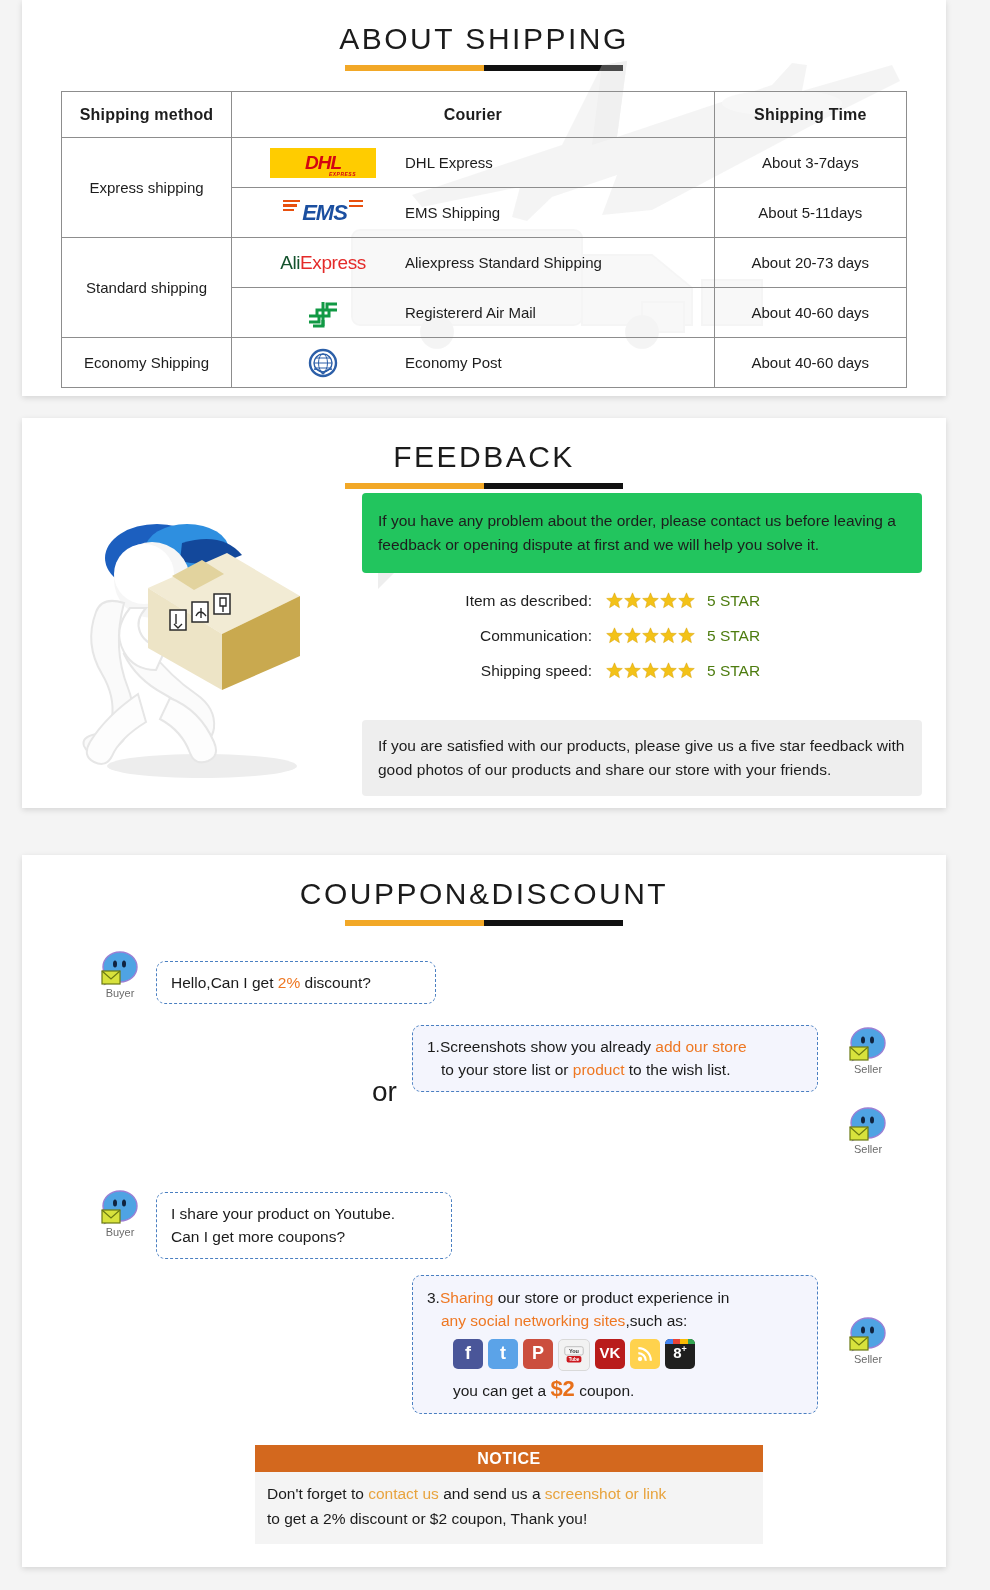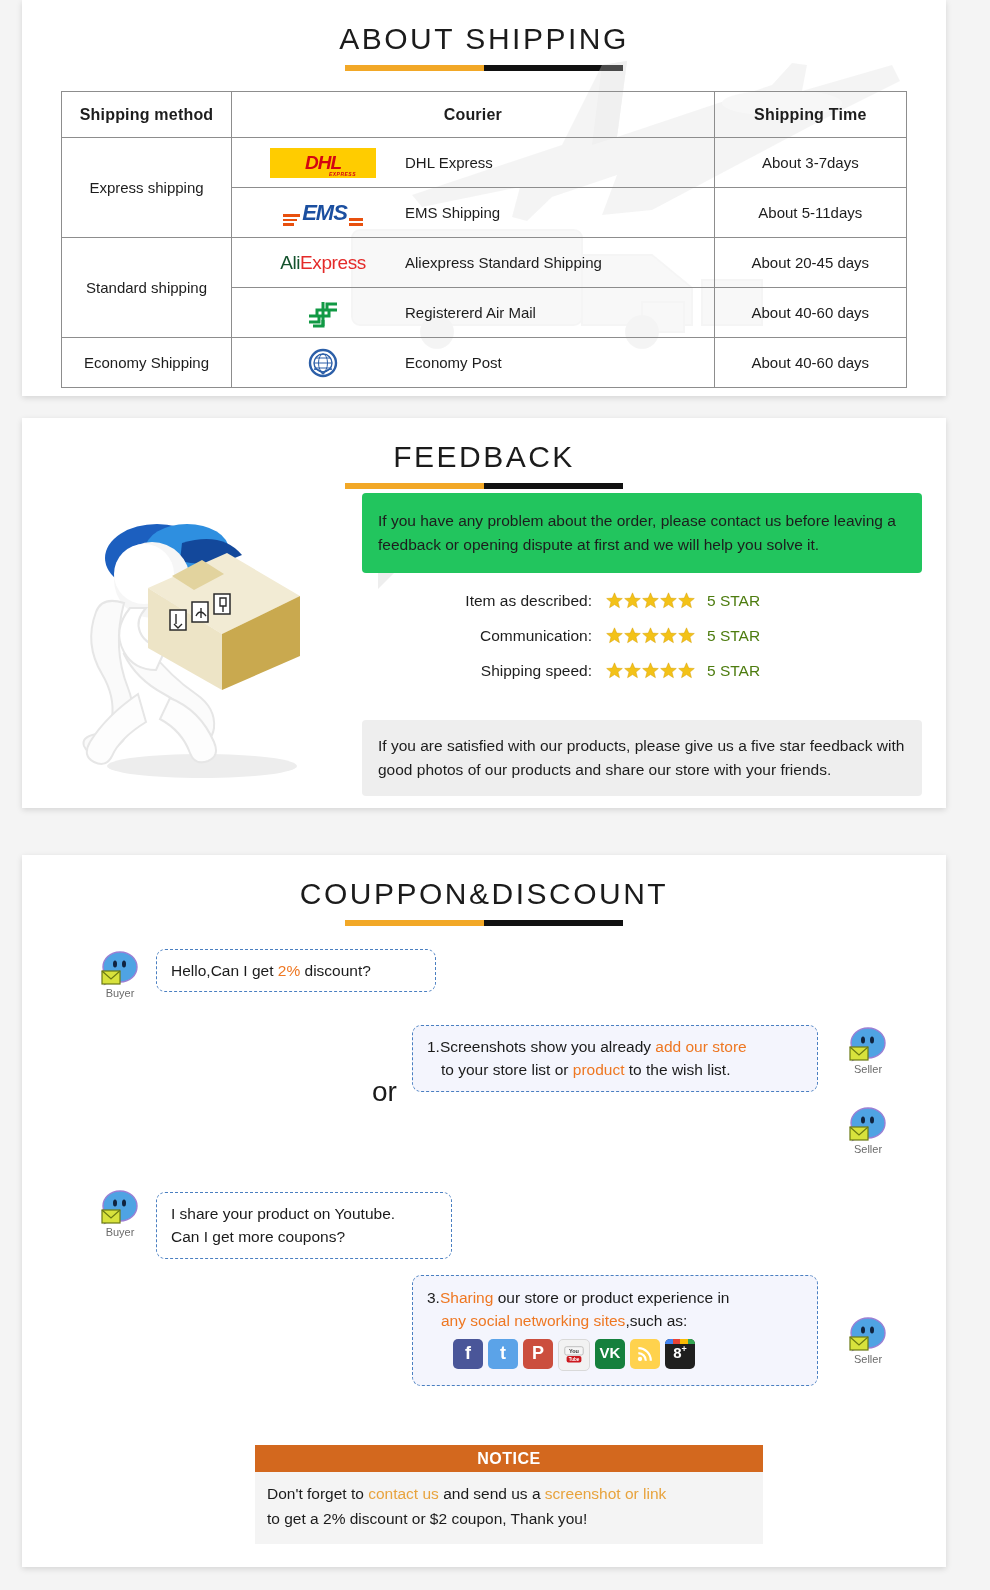--- a/index.html
+++ b/index.html
@@ -79,7 +79,7 @@
   .dhl .txt{color:#D40511;font-weight:bold;font-style:italic;font-size:19px;letter-spacing:-1px;line-height:1;}
   .dhl .sub{position:absolute;bottom:1px;right:20px;color:#D40511;font-size:5px;font-style:italic;font-weight:bold;letter-spacing:.5px;}
   
-  .ems{display:flex;align-items:flex-end;}
+  .ems{display:flex;align-items:flex-start;}
   .ems .bars{display:flex;flex-direction:column;gap:2px;margin-right:2px;}
   .ems .bars i{display:block;width:17px;height:2.5px;background:#E8500E;}
   .ems .bars i:nth-child(2){width:14px;}

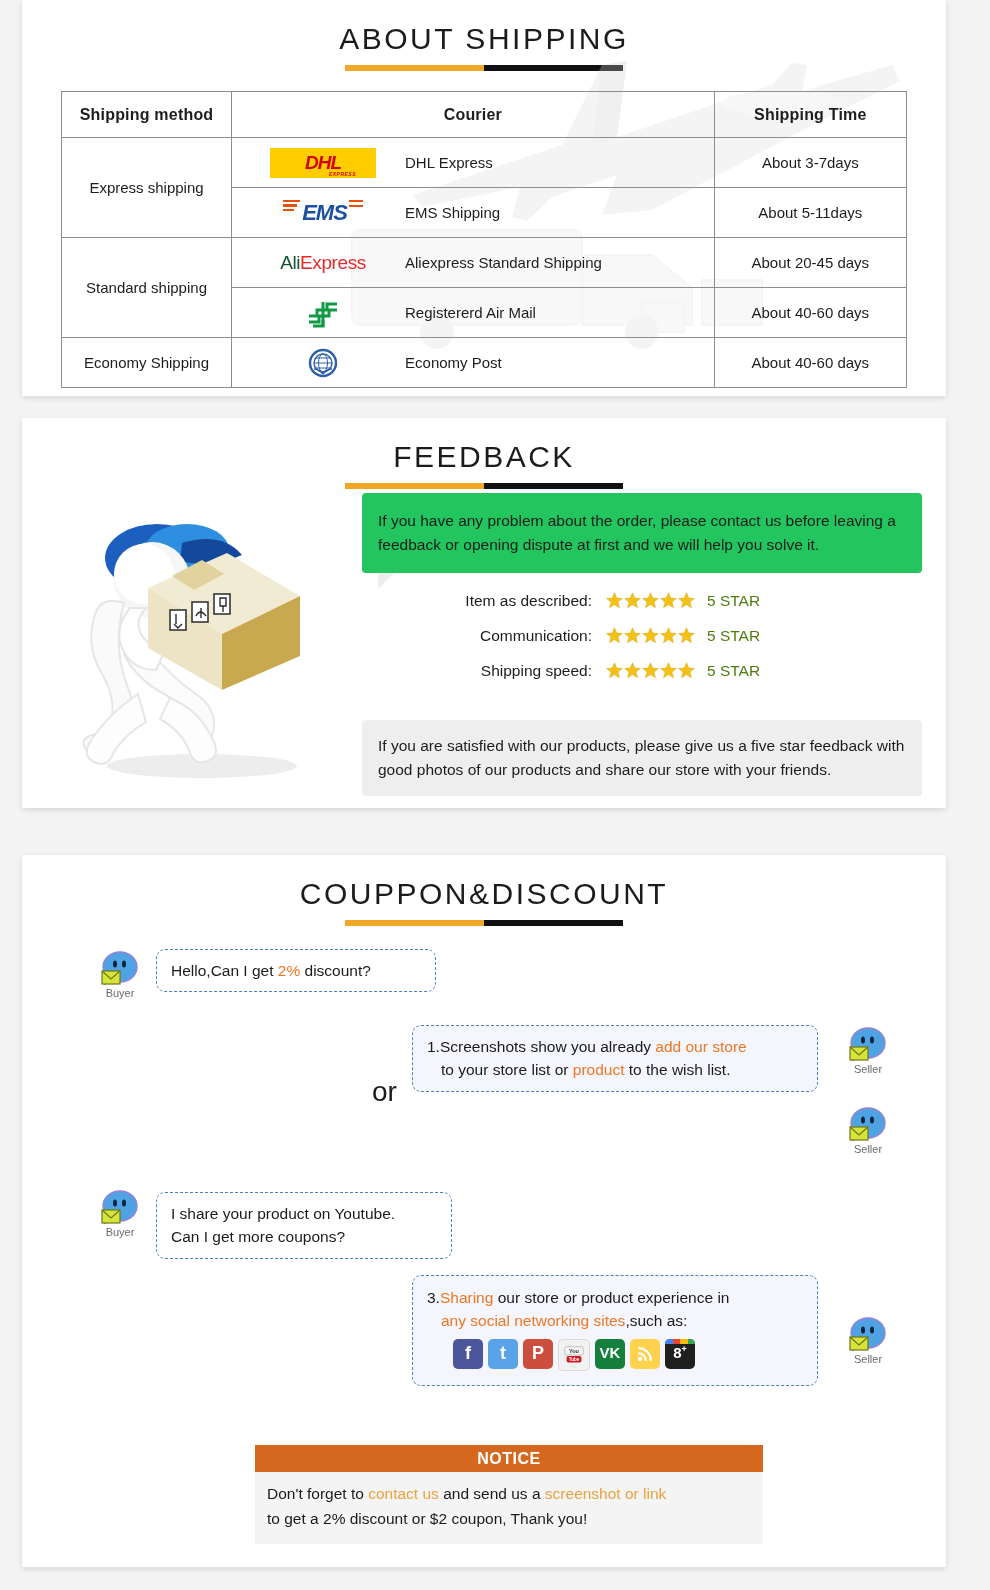--- a/index.html
+++ b/index.html
@@ -258,7 +258,7 @@
               <span class="courier-name">Aliexpress Standard Shipping</span>
             </div>
           </td>
-          <td>About 20-45 days</td>
+          <td>About 20-73 days</td>
         </tr>
         <tr>
           <td>

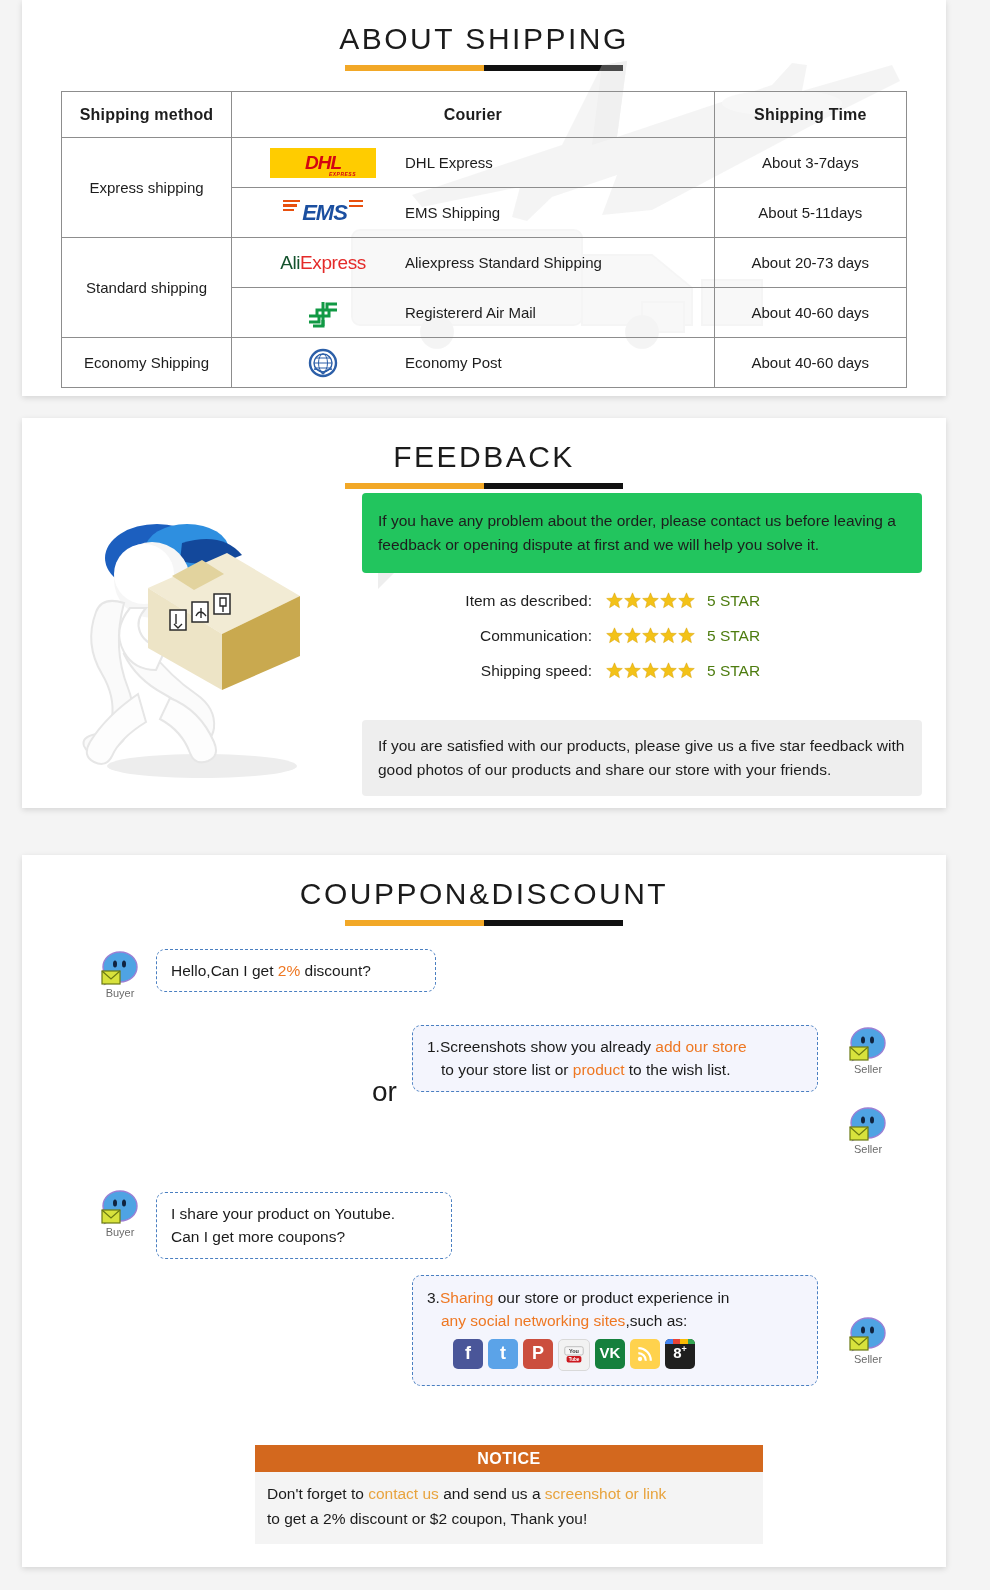--- a/index.html
+++ b/index.html
@@ -439,7 +439,7 @@
         </div>
         <div class="cap">Buyer</div>
       </div>
-      <div class="bub" style="left:134px;top:94px;width:280px;">
+      <div class="bub" style="left:134px;top:106px;width:280px;">
         <span>Hello,Can I get </span><span class="pct">2%</span><span> discount?</span>
       </div>
 

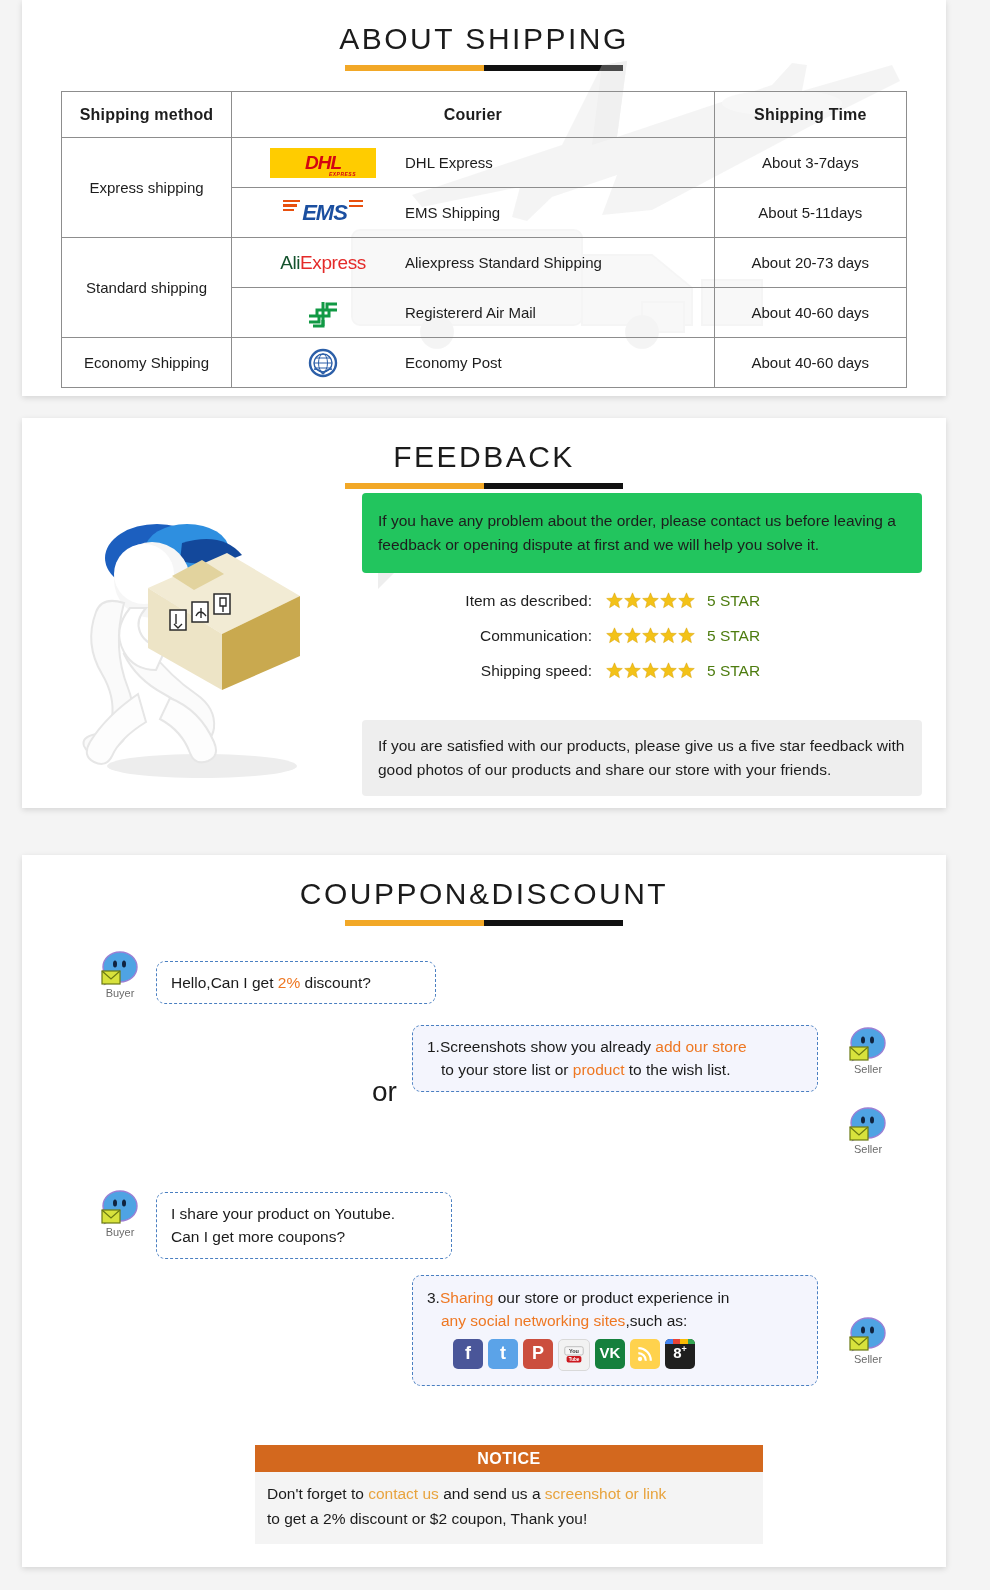--- a/index.html
+++ b/index.html
@@ -144,7 +144,7 @@
   .soc.tw{background:#5BA3E8;}
   .soc.pt{background:#CB4E3E;}
   .soc.yt{background:#f2f2f2;border:1px solid #d9d9d9;}
-  .soc.vk{background:#15803d;font-size:15px;}
+  .soc.vk{background:#b91c1c;font-size:15px;}
   .soc.rss{background:#FFD24D;}
   .soc.gp{background:#1f1f1f;position:relative;overflow:hidden;}
   .soc.gp .bar{position:absolute;top:0;left:0;right:0;height:5px;display:flex;}

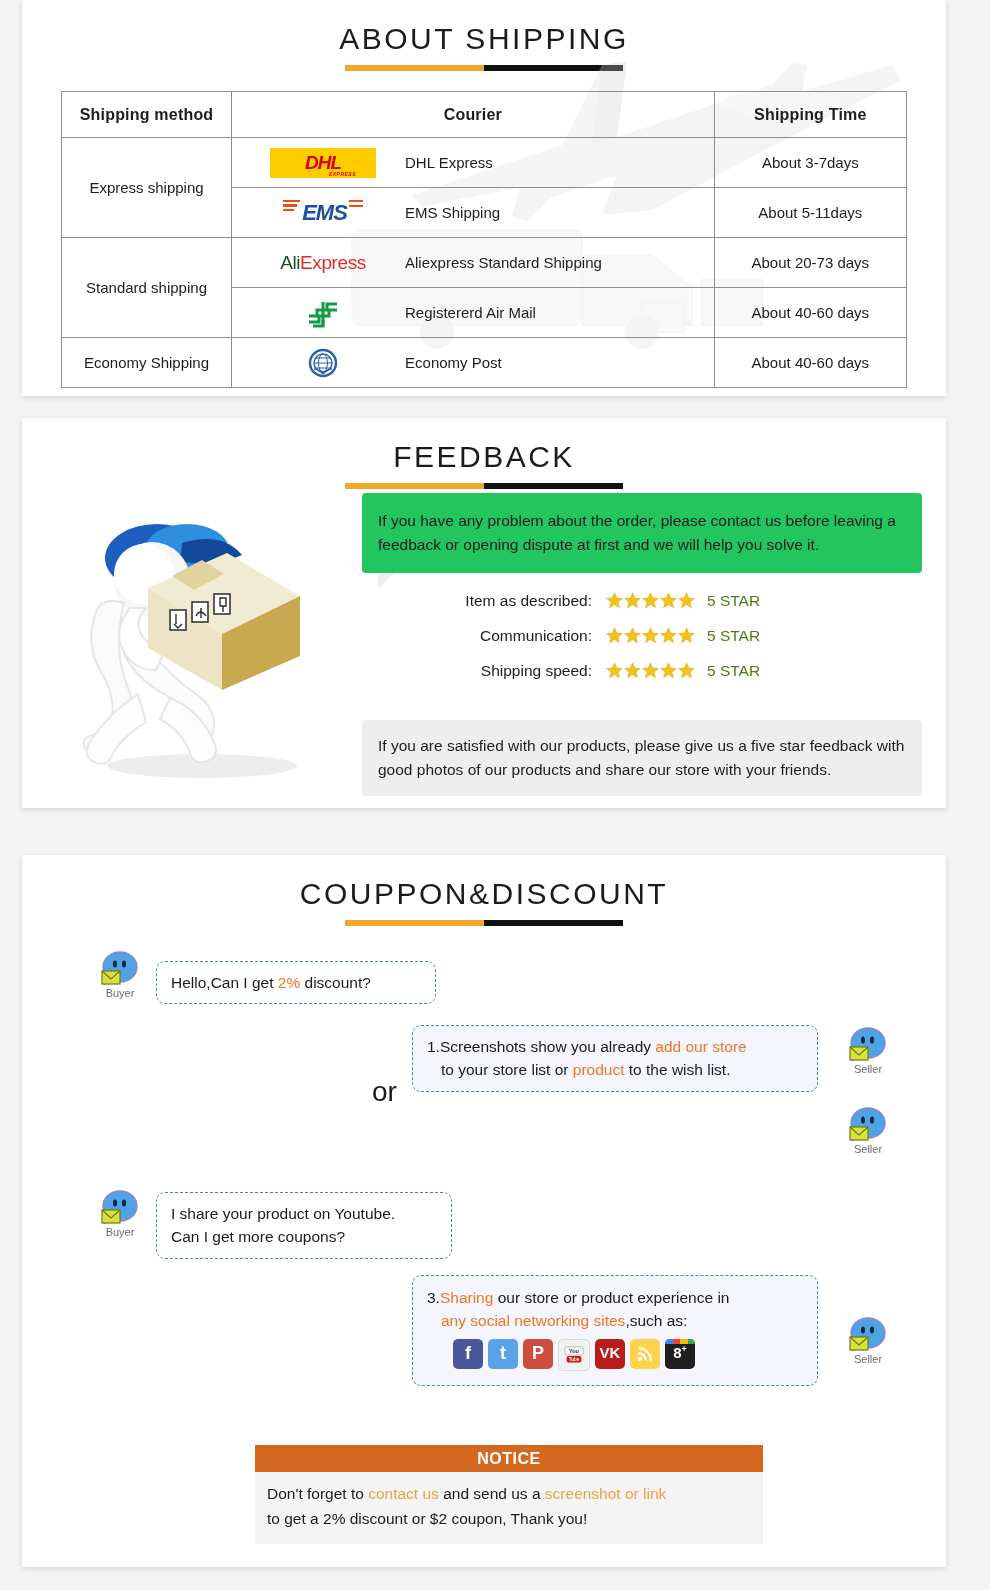--- a/index.html
+++ b/index.html
@@ -525,6 +525,7 @@
             <span style="font-size:15px;">8<sup style="font-size:9px;">+</sup></span>
           </span>
         </div>
+        <div style="padding-left:26px;line-height:1.3;"><span>you can get a </span><span class="money">$2</span><span> coupon.</span></div>
       </div>
       <div class="avatar" style="left:820px;top:460px;">
         <div class="face">

